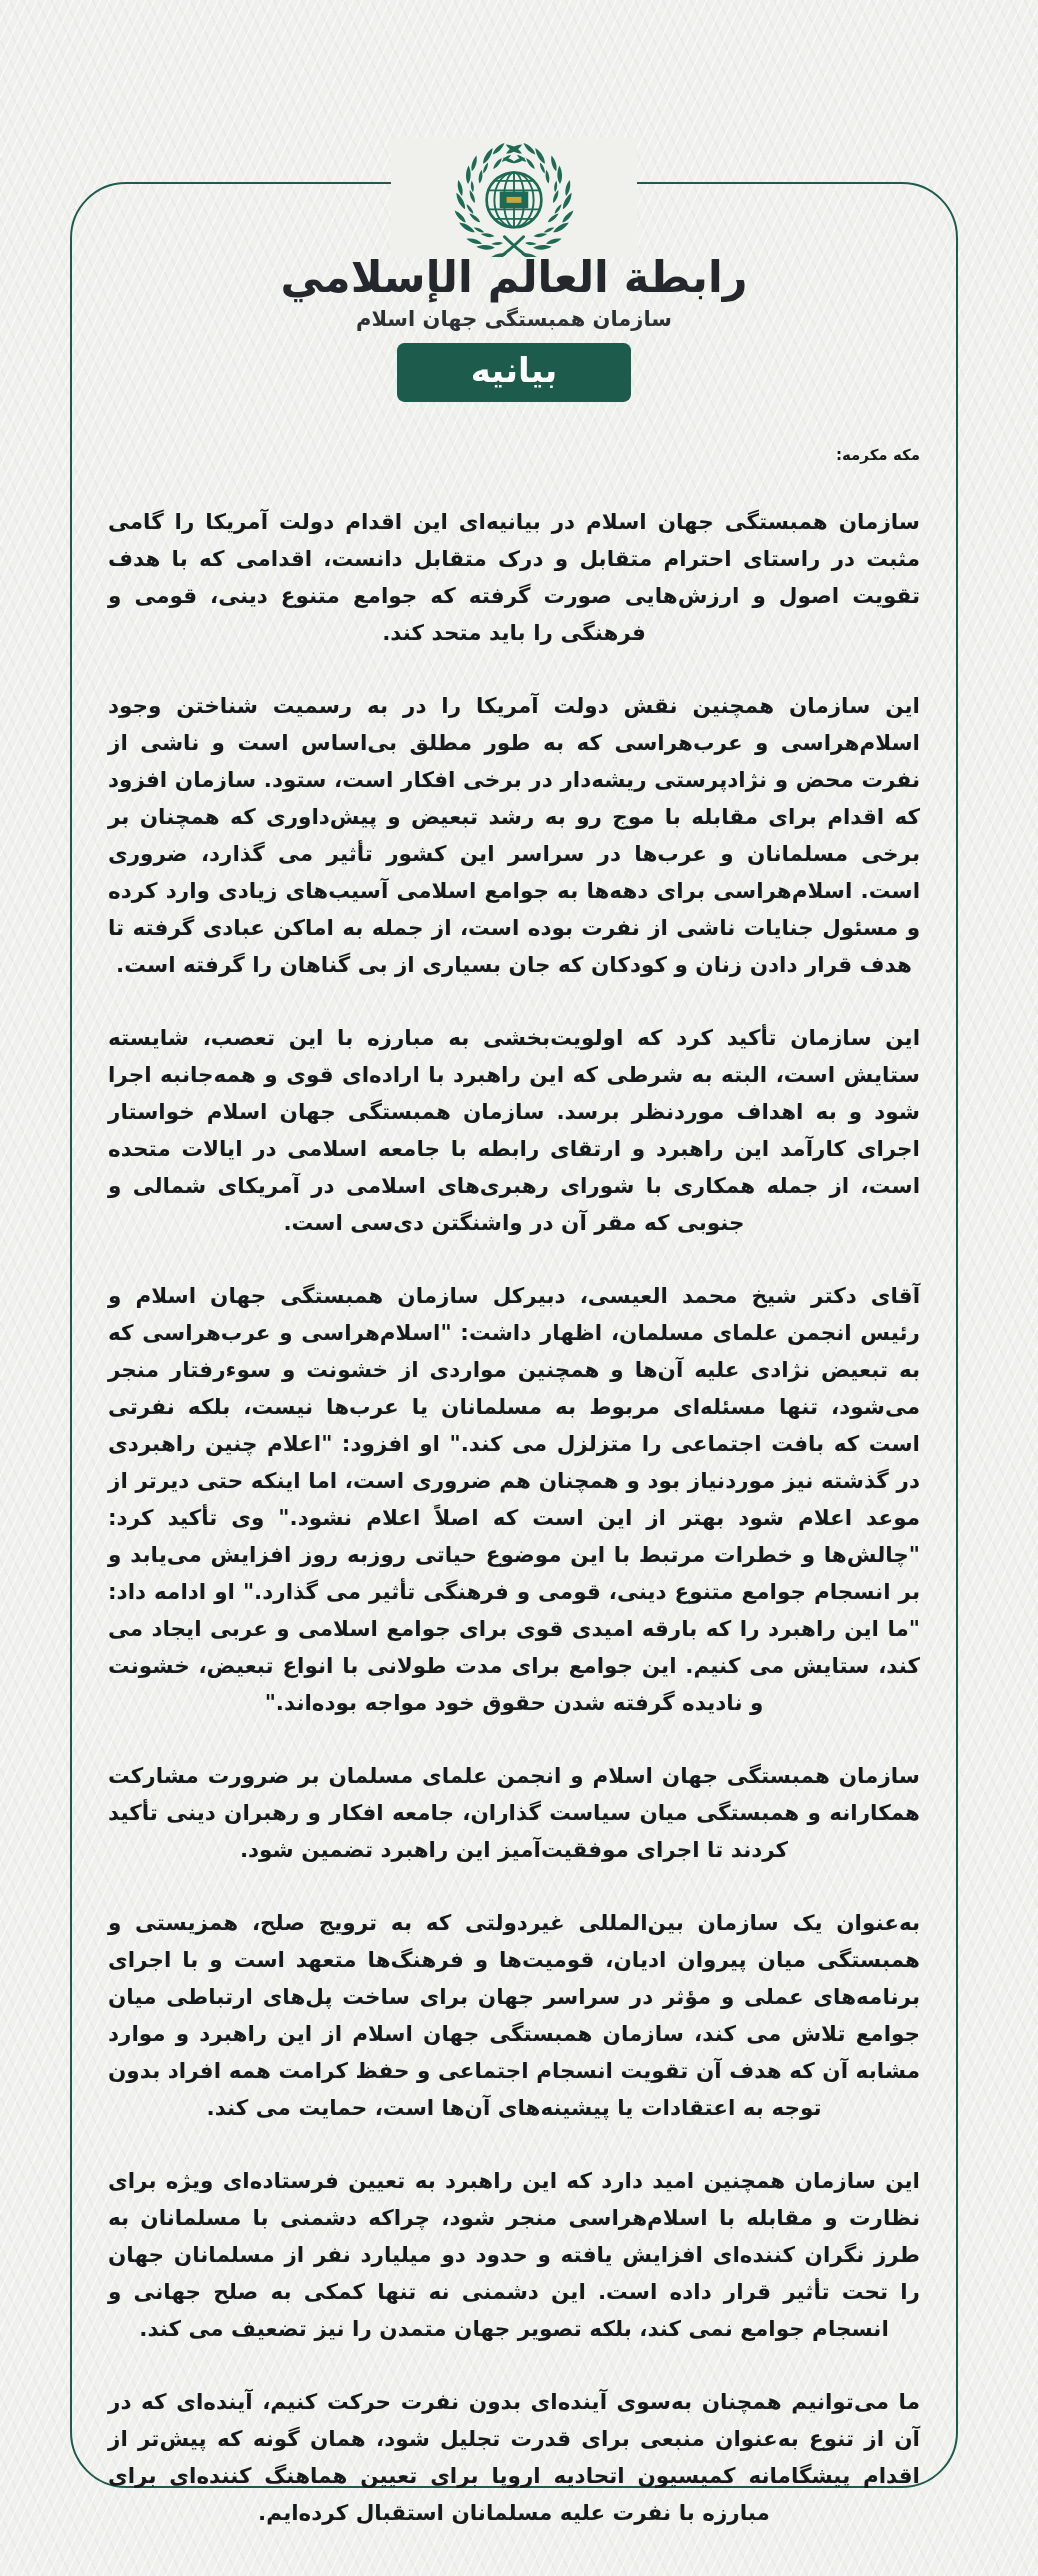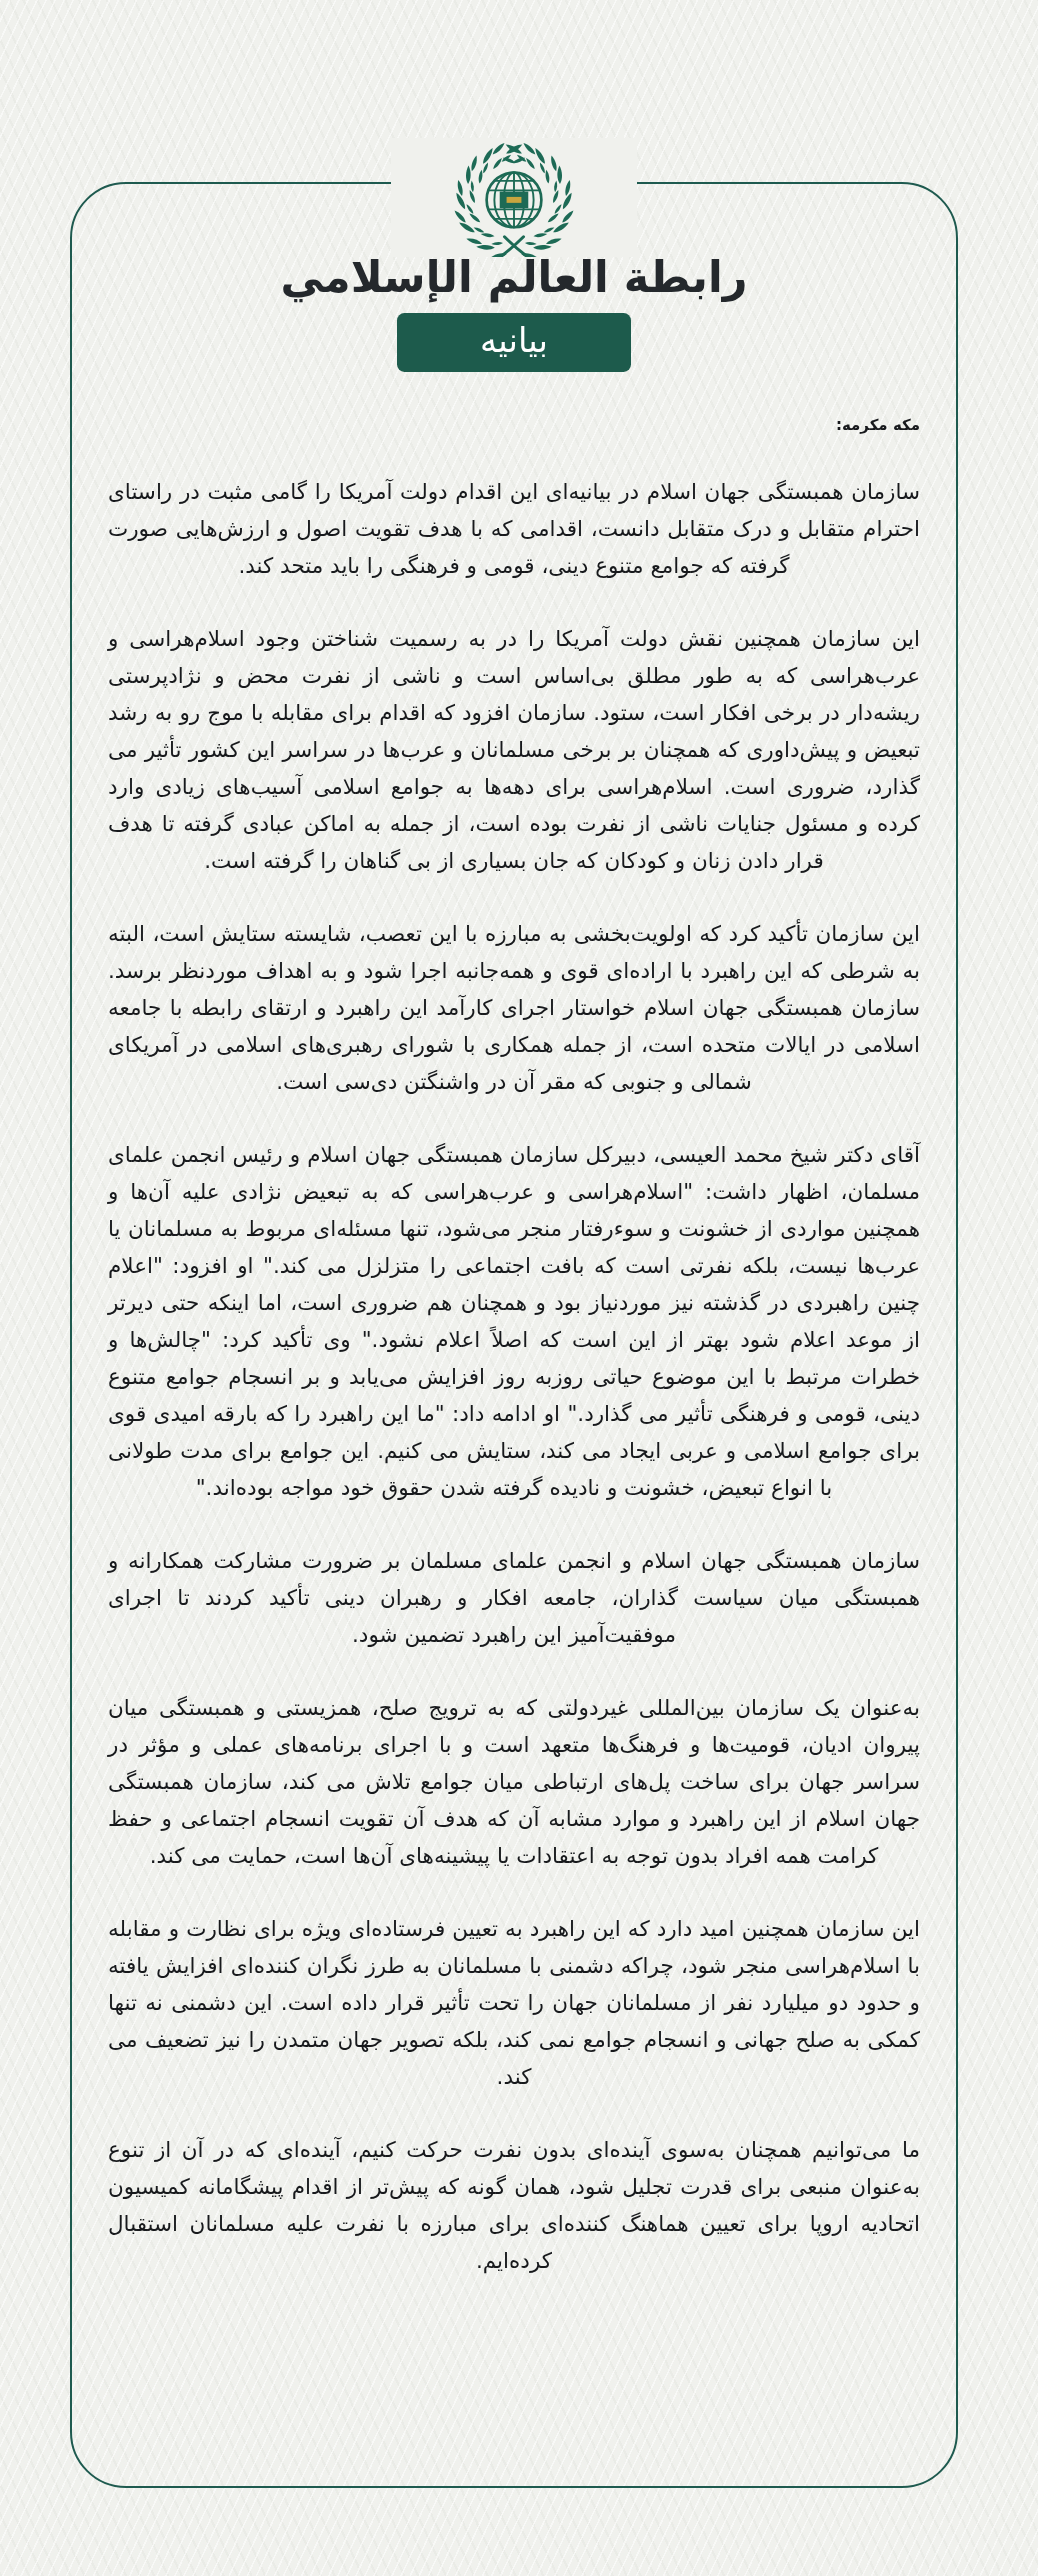--- a/index.html
+++ b/index.html
@@ -160,6 +160,7 @@
     </div>
 
     <div class="calligraphy">رابطة العالم الإسلامي</div>
+    <div class="subtitle">سازمان همبستگی جهان اسلام</div>
     <div class="badge">بیانیه</div>
 
     <div class="dateline">مکه مکرمه:</div>

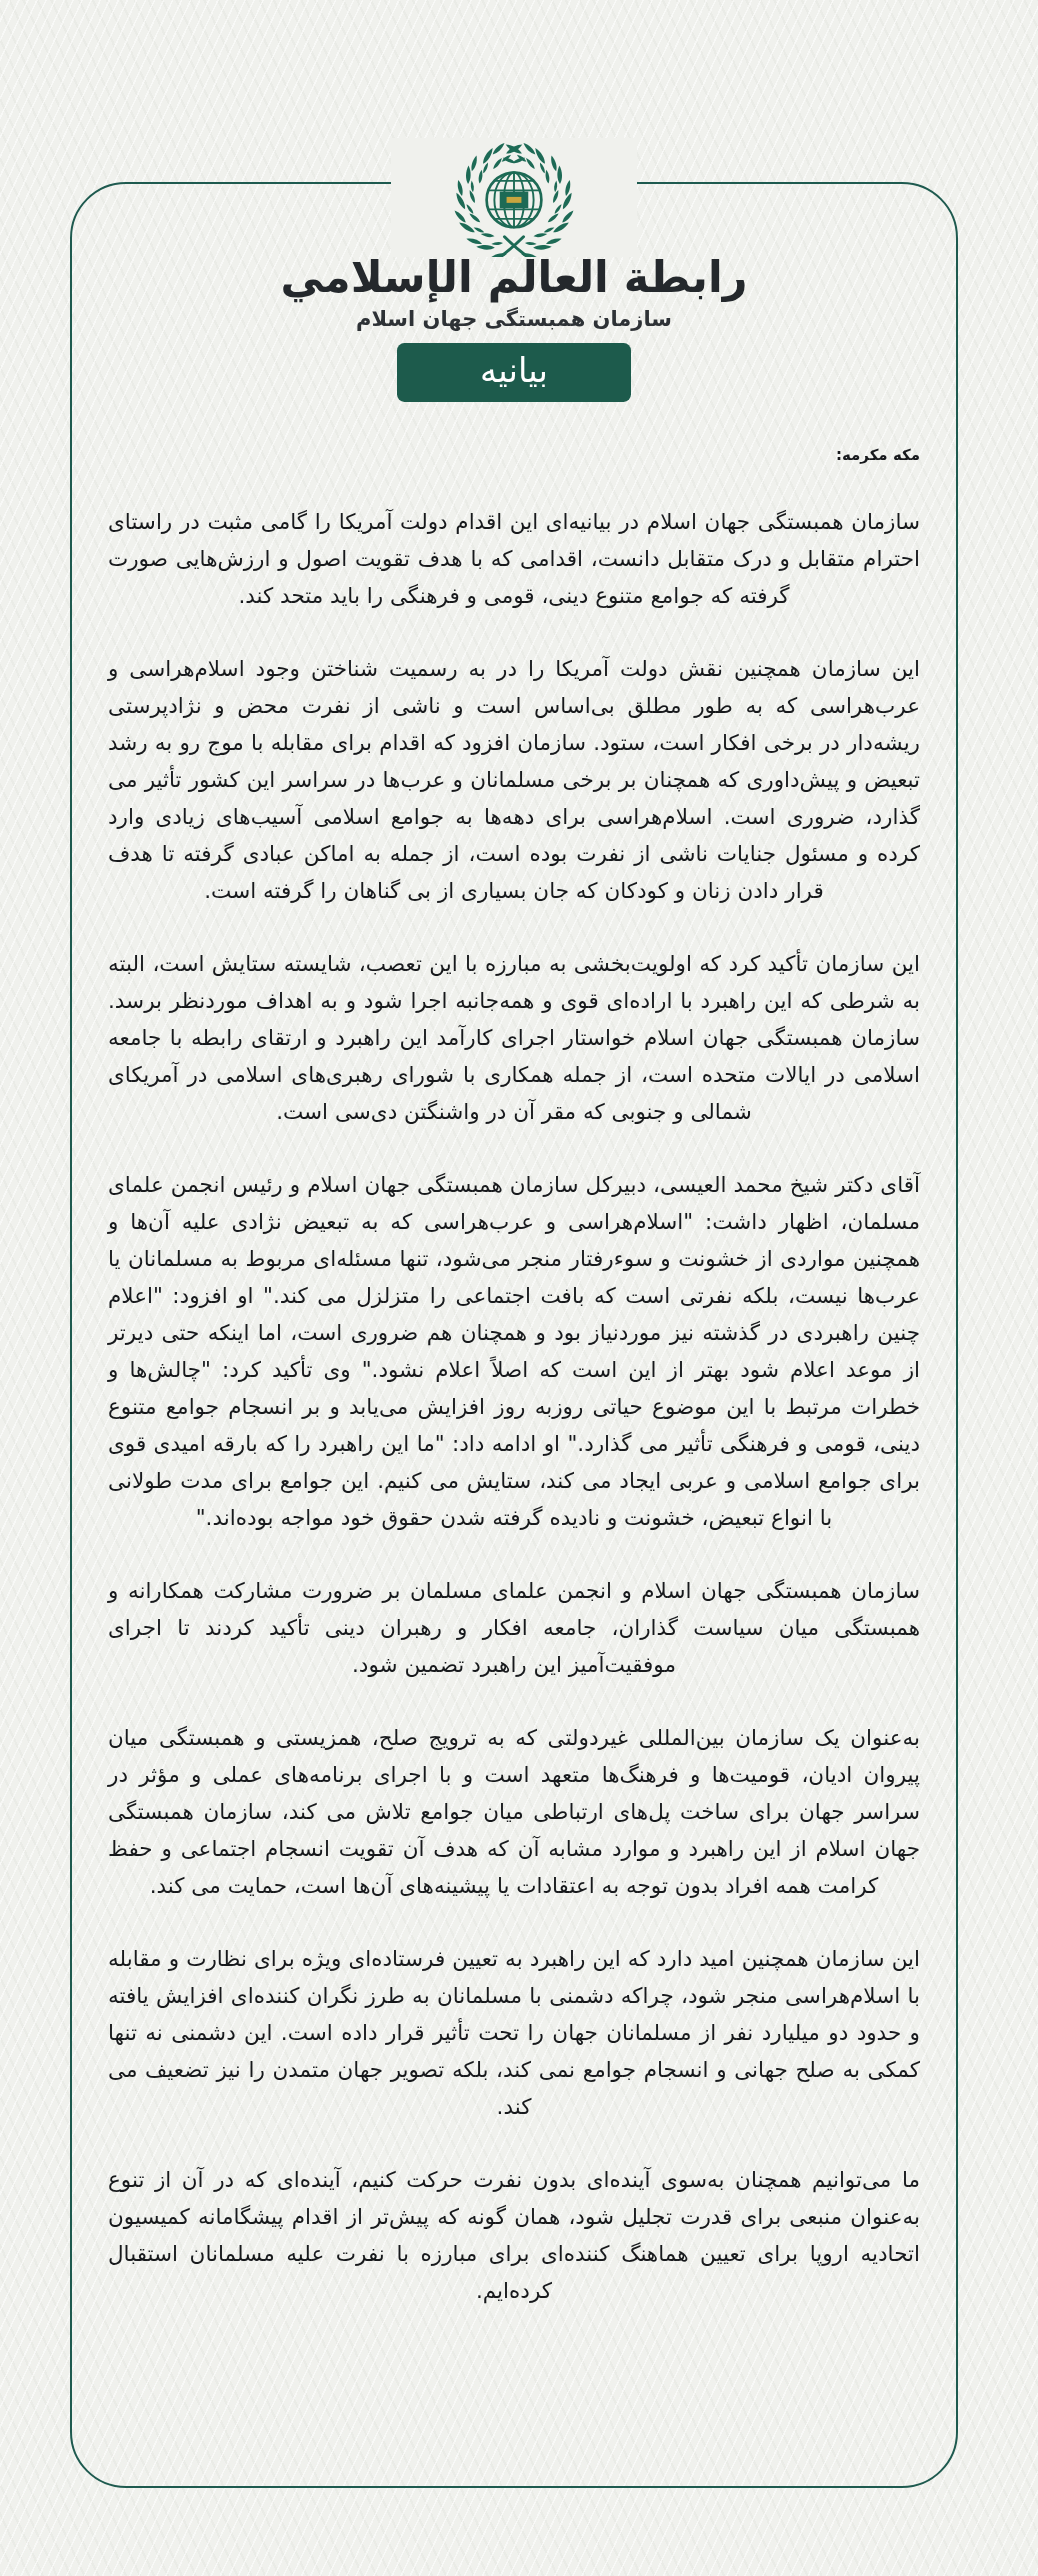--- a/index.html
+++ b/index.html
@@ -54,7 +54,7 @@
     border-radius:7.4px;
     color:#ffffff;
     font-size:34px;
-    font-weight:normal;
+    font-weight:bold;
     display:flex;align-items:center;justify-content:center;
     box-sizing:border-box;
     padding-bottom:6px;

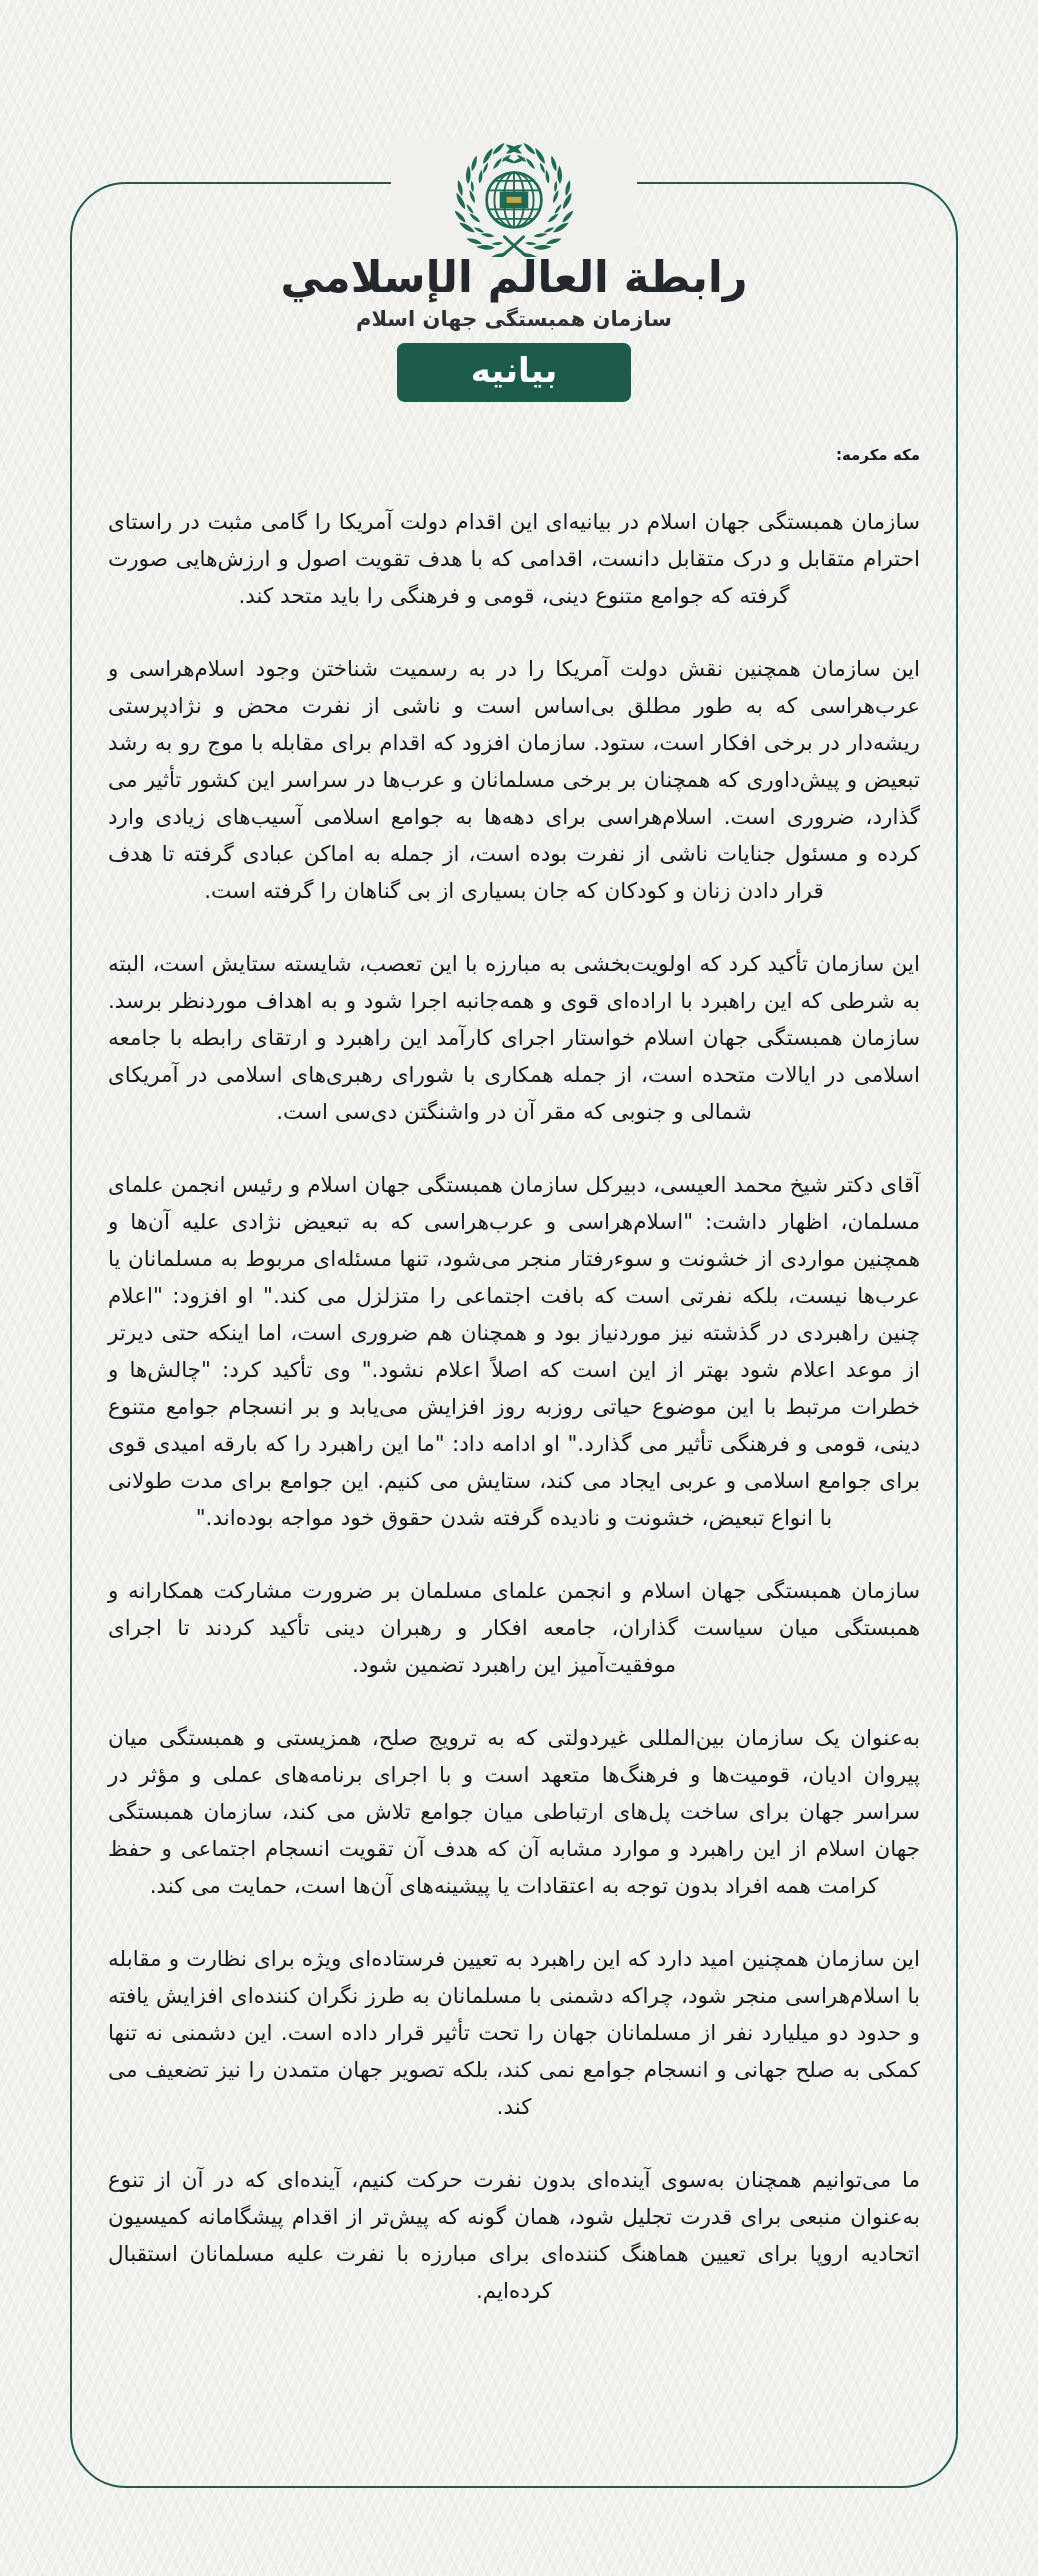--- a/index.html
+++ b/index.html
@@ -71,7 +71,7 @@
     margin:8px 0 36px 0;
     font-size:21.5px;
     line-height:37px;
-    font-weight:normal;
+    font-weight:bold;
     color:#17191c;
     text-align:justify;
     text-align-last:center;

